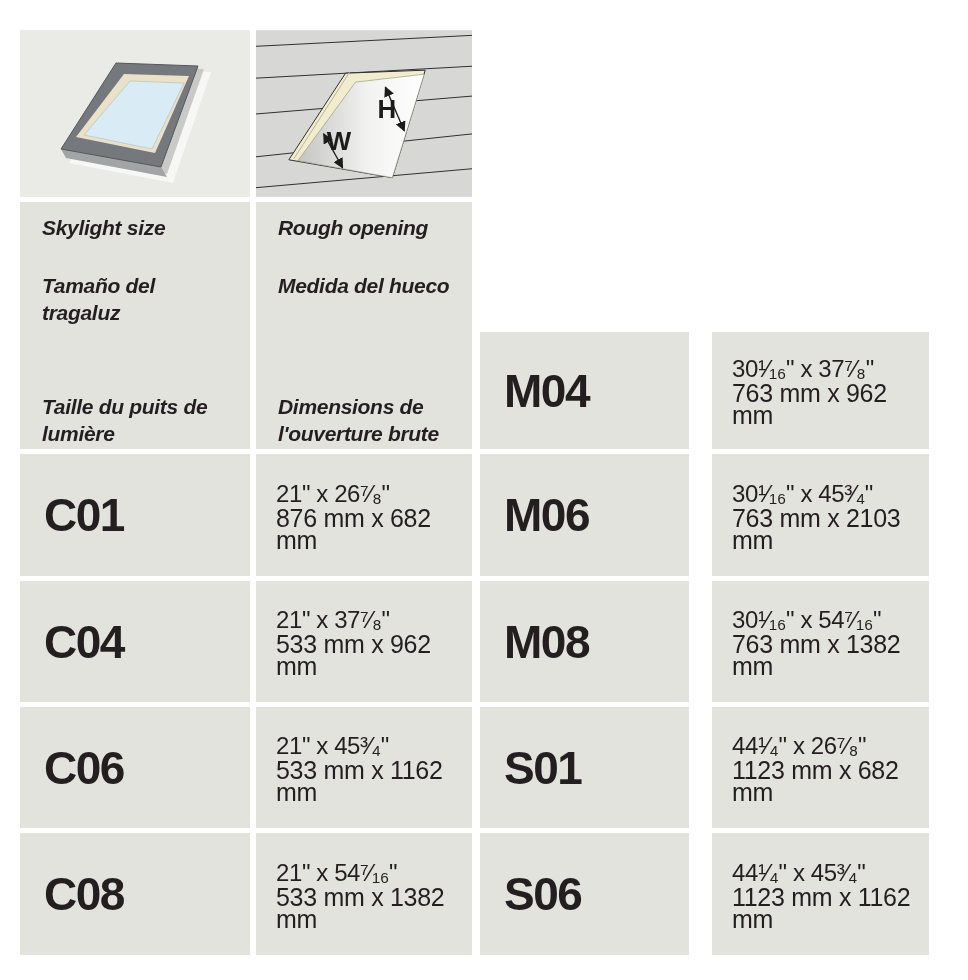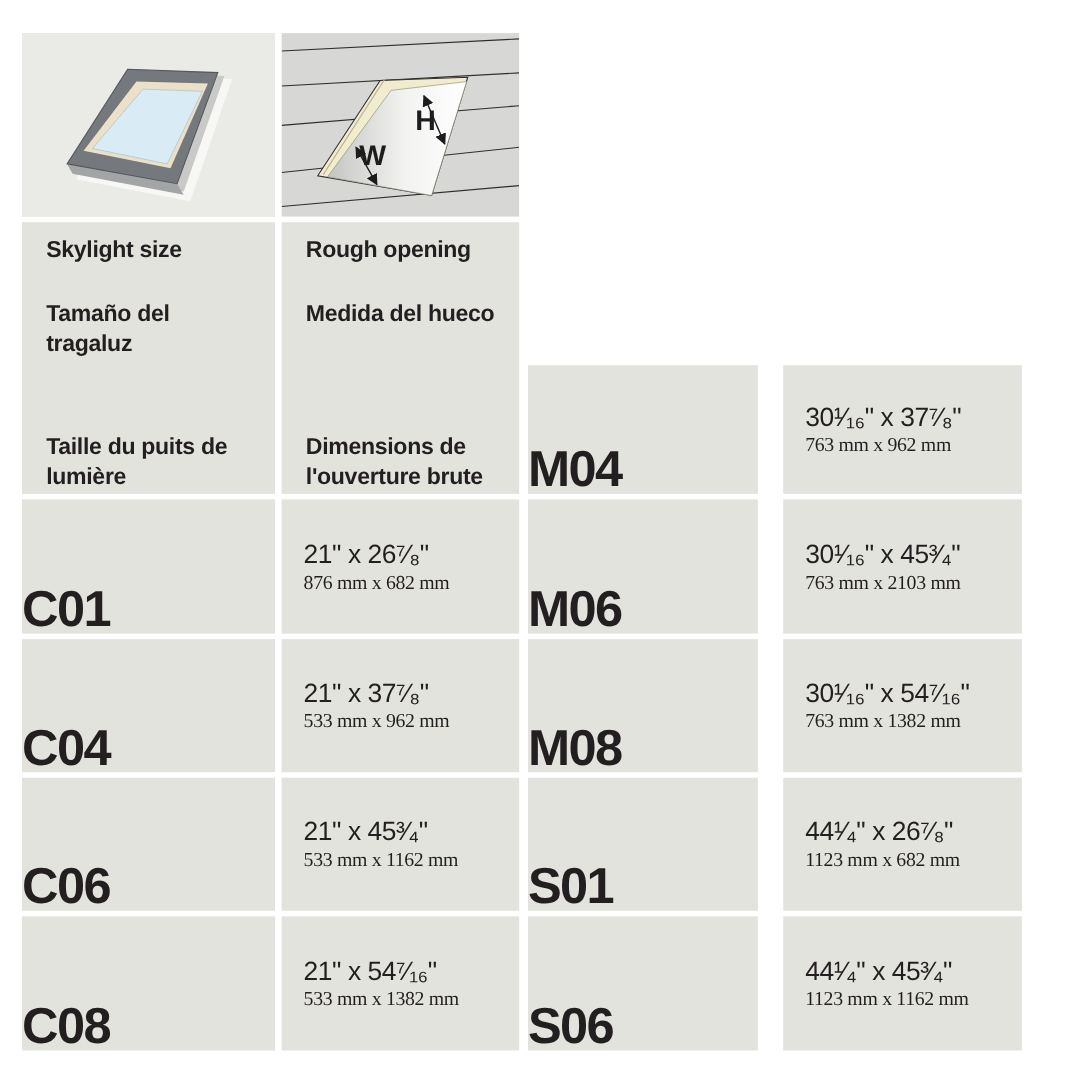--- a/index.html
+++ b/index.html
@@ -32,7 +32,7 @@
   .hl{
     position:absolute;left:22px;
     font-weight:bold;font-size:21px;line-height:27px;
-    letter-spacing:-0.3px;max-width:178px;
+    letter-spacing:-0.3px;max-width:178px;font-style:italic;
   }
   .hl.en{top:12px;}
   .hl.es{top:70px;}

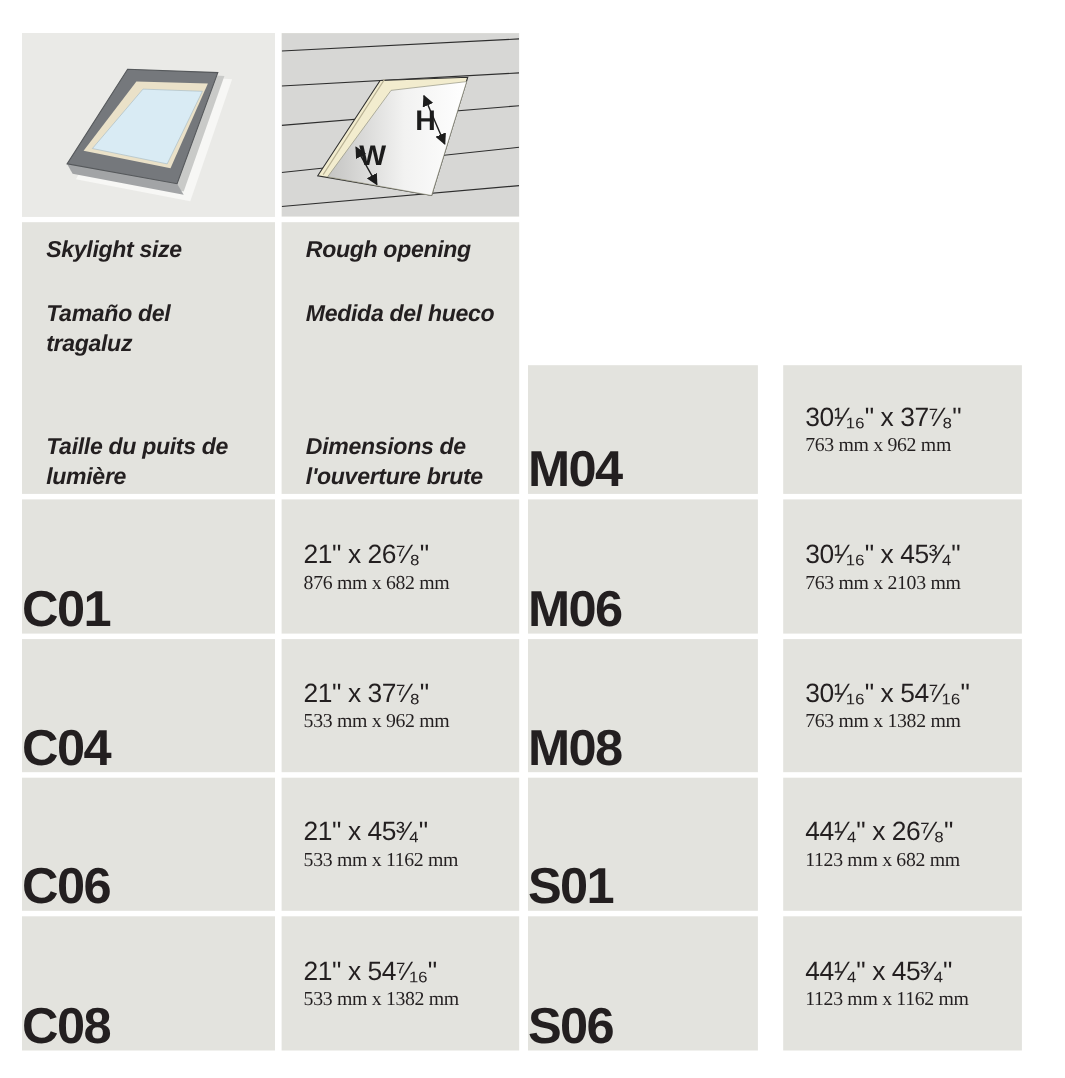--- a/index.html
+++ b/index.html
@@ -37,7 +37,7 @@
   .hl.en{top:12px;}
   .hl.es{top:70px;}
   .hl.fr{top:191px;}
-  .code-cell{display:flex;align-items:flex-end;}
+  .code-cell{display:flex;align-items:center;padding-left:24px;}
   .code{
     font-weight:bold;font-size:46px;letter-spacing:-1.5px;
     line-height:1;

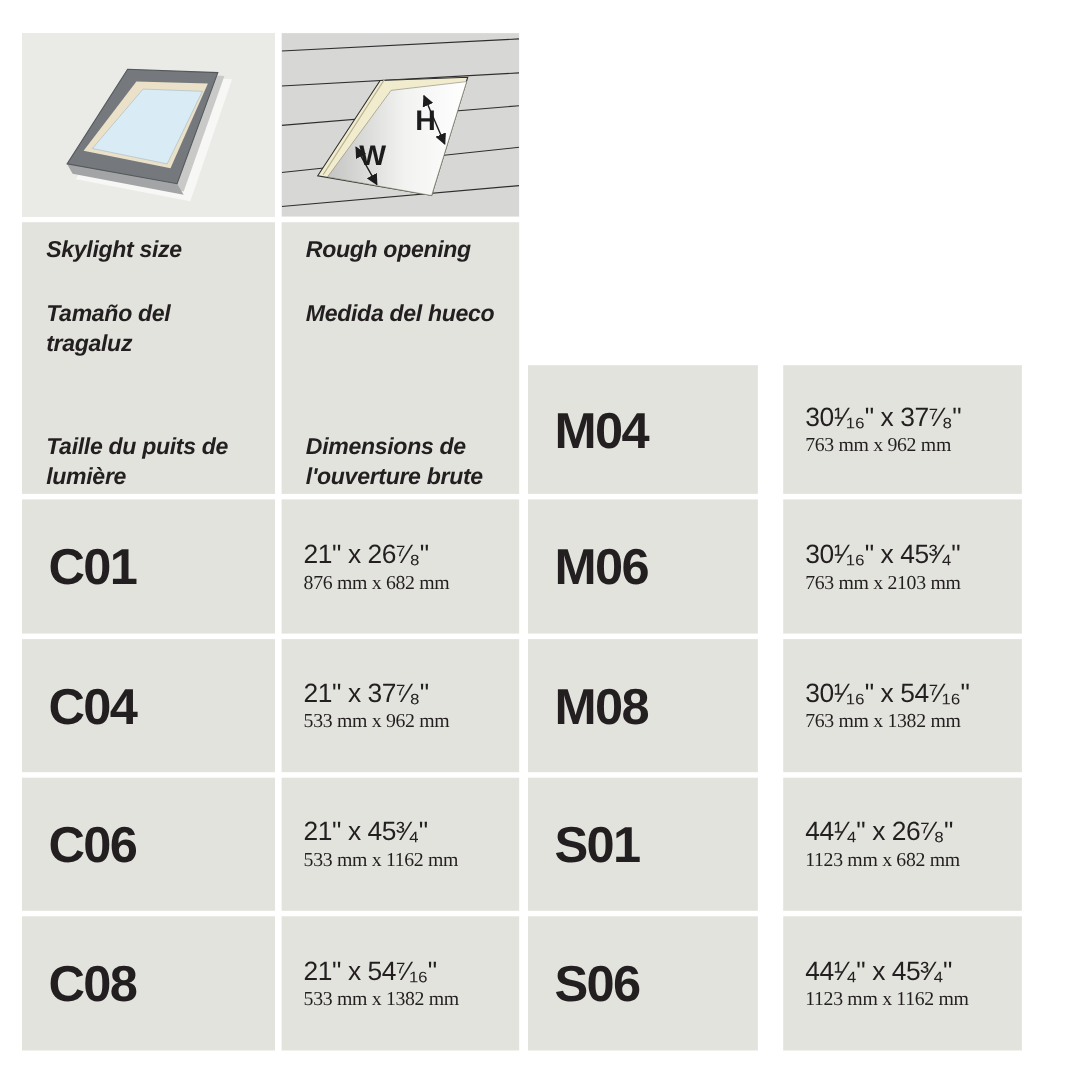--- a/index.html
+++ b/index.html
@@ -44,7 +44,7 @@
   }
   .dim-cell{display:flex;flex-direction:column;justify-content:center;padding-left:20px;}
   .dim-in{font-size:24px;line-height:27px;letter-spacing:-0.4px;}
-  .dim-mm{font-size:18px;line-height:22px;letter-spacing:-0.3px;font-family:Liberation Serif, serif;}
+  .dim-mm{font-size:25px;line-height:22px;letter-spacing:-0.3px;}
 </style>
 </head>
 <body>

